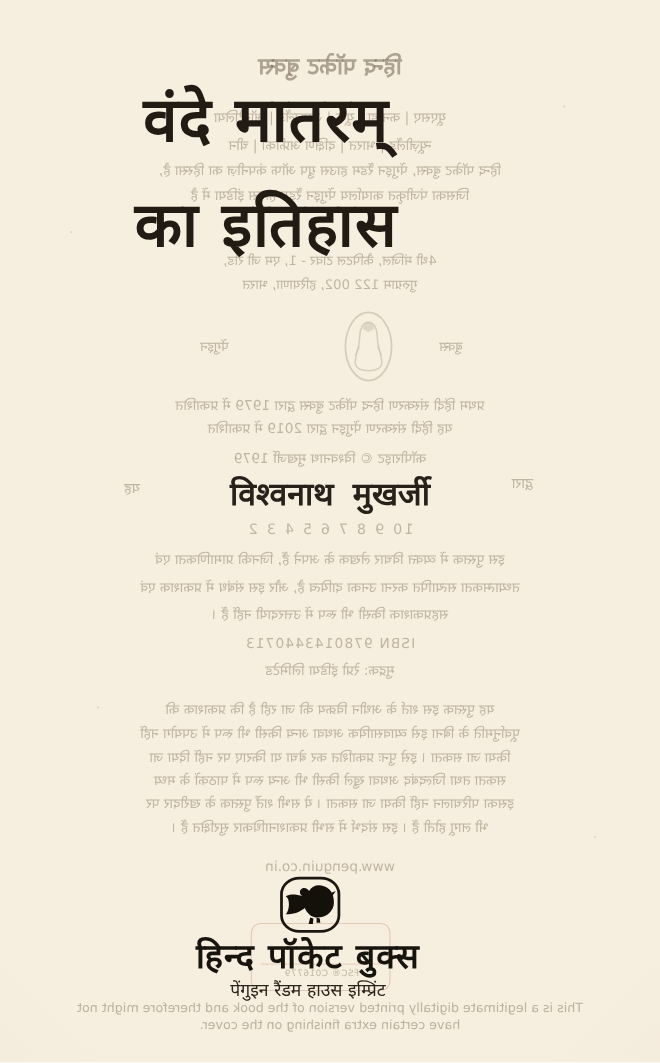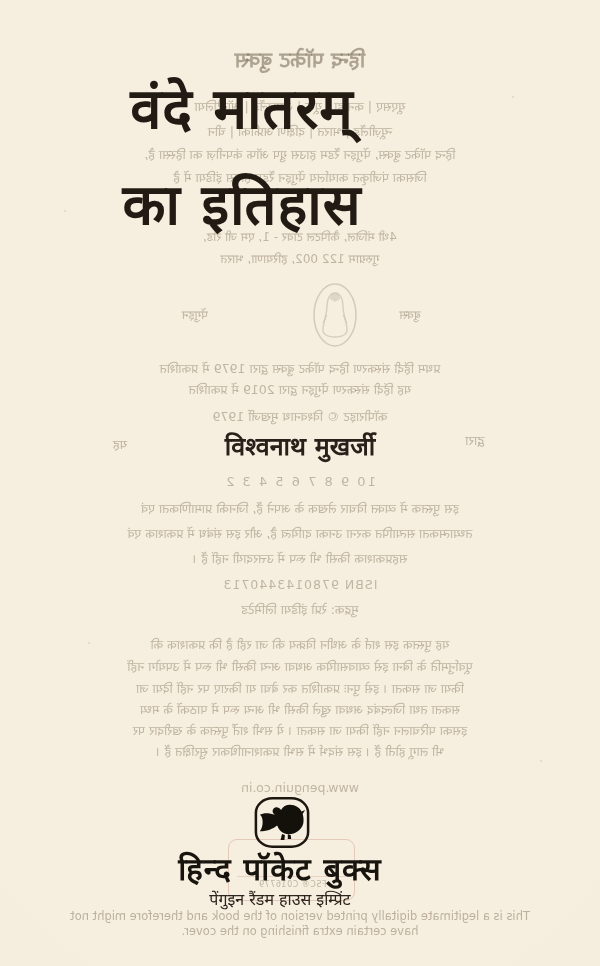--- a/index.html
+++ b/index.html
@@ -34,7 +34,7 @@
   .title{left:0;width:484px;text-align:center;font-weight:bold;font-size:56px;letter-spacing:1px;color:#211b13;}
   .title1{top:68px;}
   .title2{top:164px;}
-  .author{left:0;width:600px;top:428px;text-align:center;font-weight:bold;font-size:25px;color:#28211a;}
+  .author{left:0;width:600px;top:428px;text-align:center;font-weight:bold;font-size:29px;color:#28211a;font-family:Liberation Mono, monospace;}
   .birdlogo{position:absolute;left:253px;top:795px;}
   .pubname{position:absolute;left:0;width:560px;top:847px;text-align:center;
     font-weight:800;font-size:31px;letter-spacing:1px;color:#17130d;z-index:3;}

